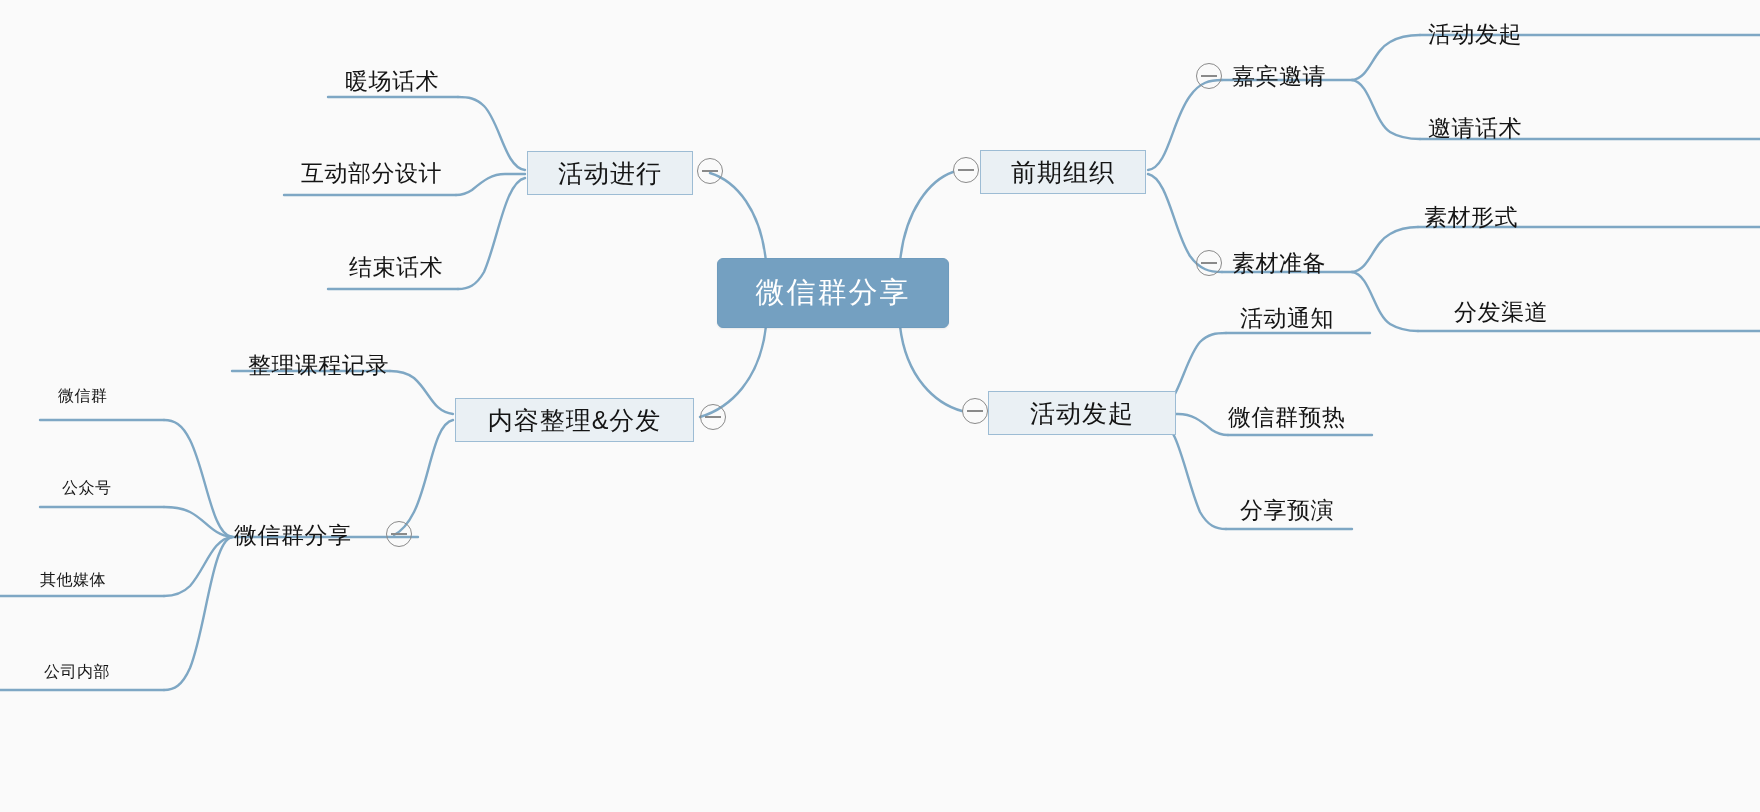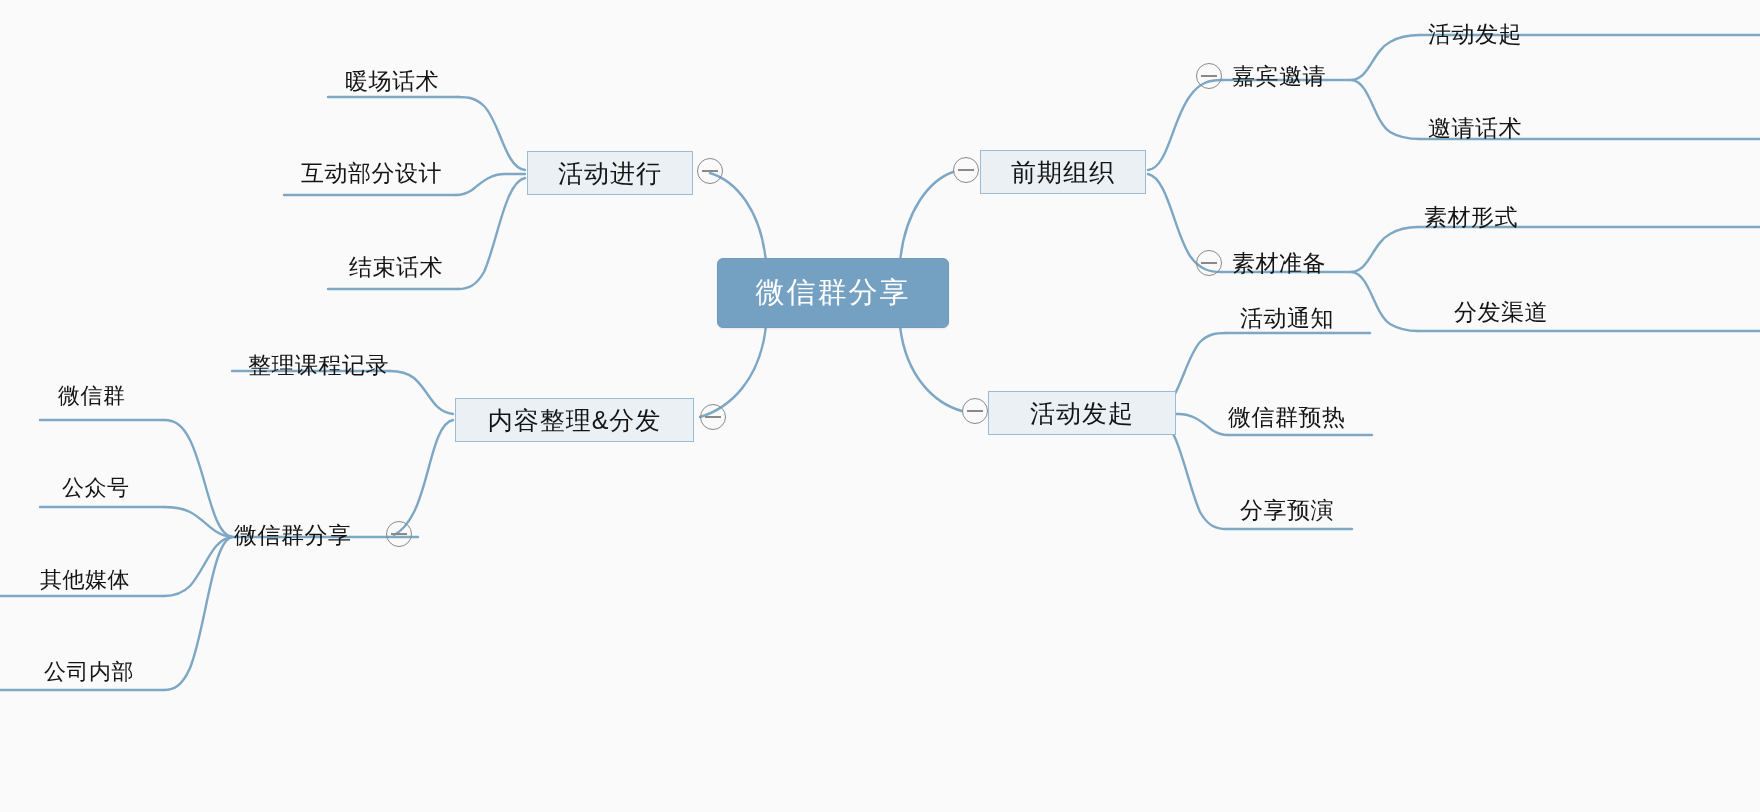--- a/index.html
+++ b/index.html
@@ -65,7 +65,7 @@
     color: #141414;
   }
   .text-node.small {
-    font-size: 22px;
+    font-size: 16px;
   }
   
   .toggle {

